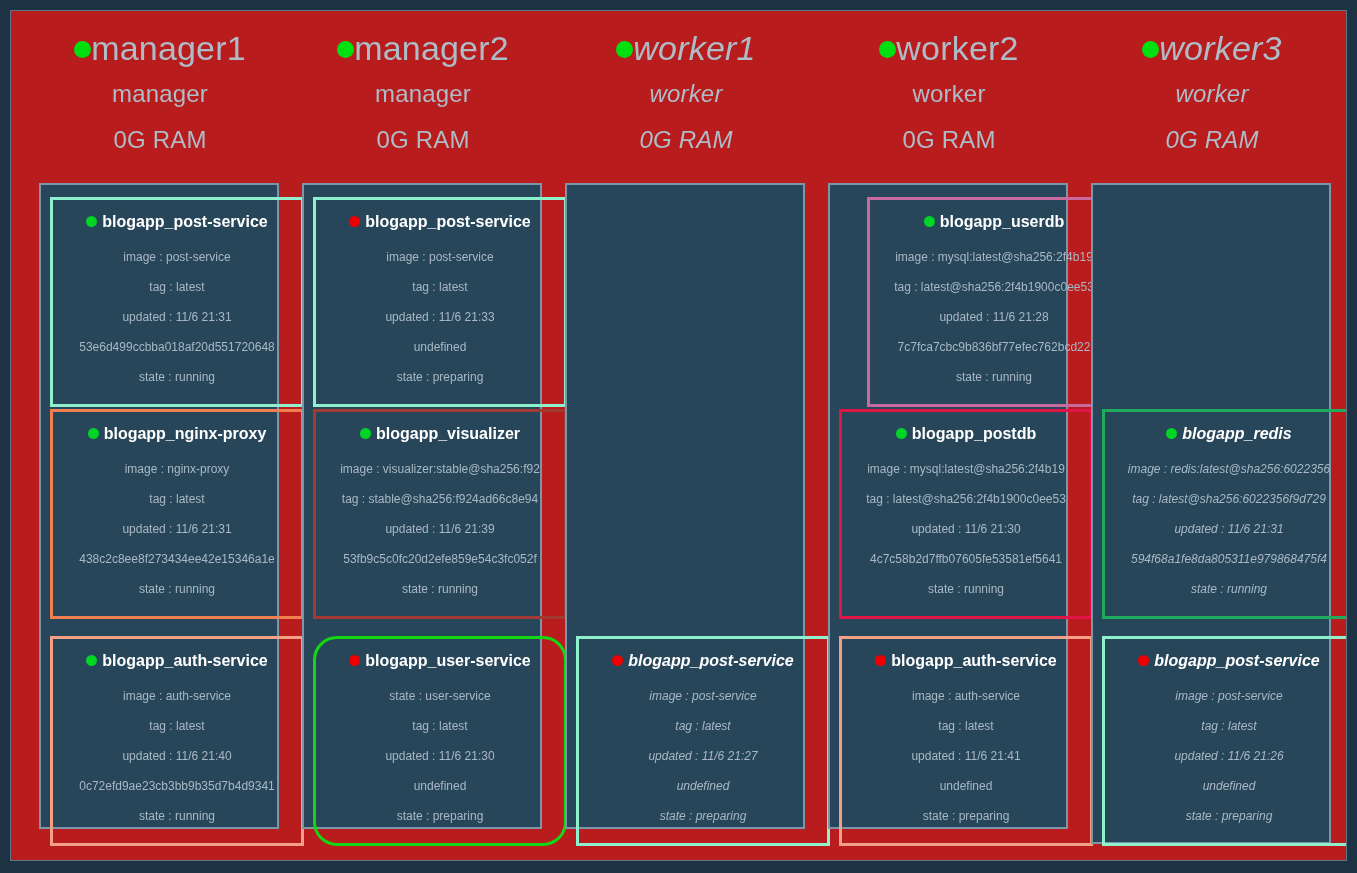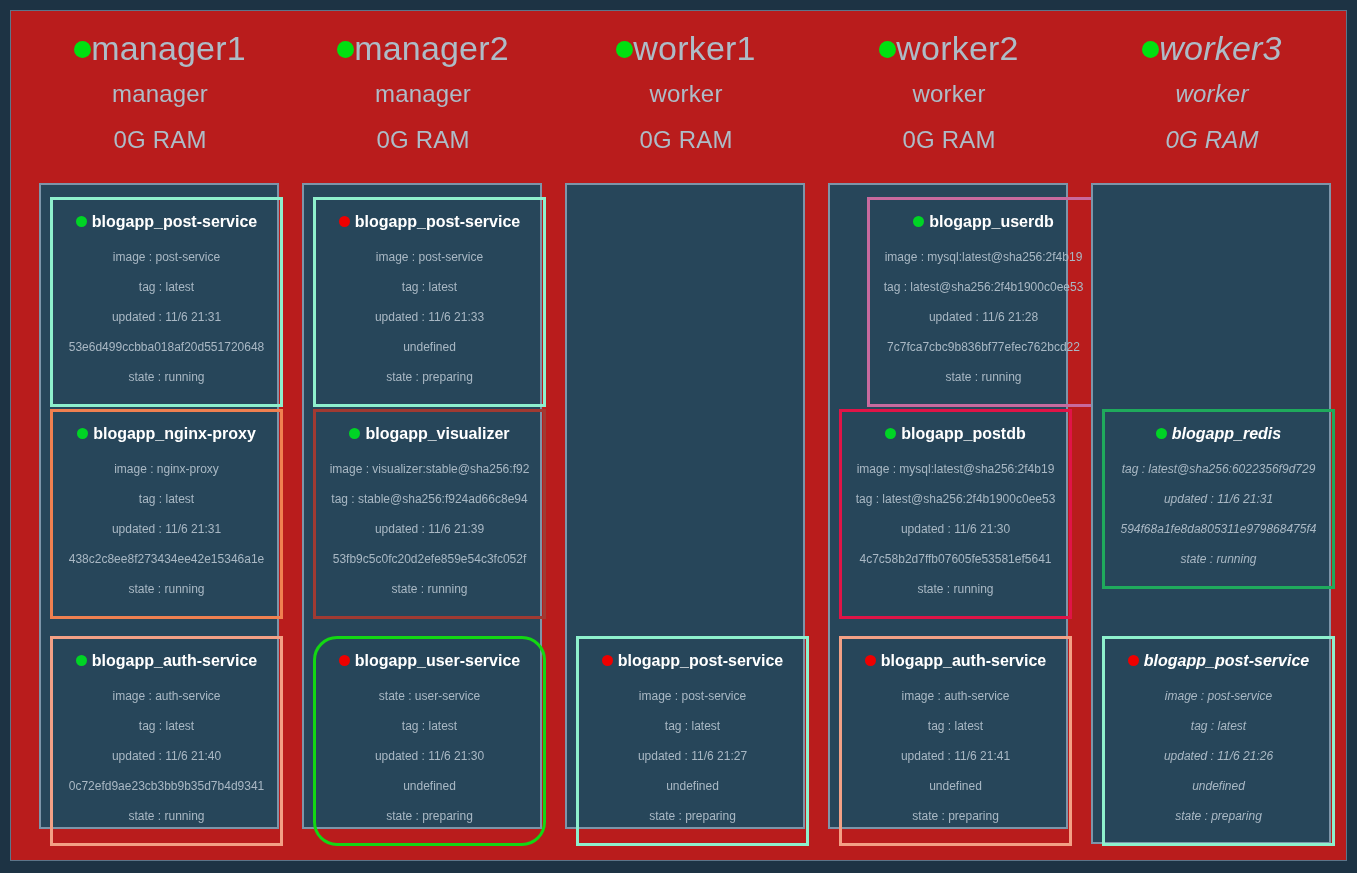--- a/index.html
+++ b/index.html
@@ -181,7 +181,7 @@
           </div>
         </div>
       </div>
-      <div class="node" style="left: 544px;">
+      <div class="node" style="left: 544px; font-style: italic;">
         <div class="node-header">
           <div class="node-name-row"><span class="node-dot" style="background: rgb(0, 224, 16);"></span><span>worker1</span></div>
           <div class="node-role">worker</div>

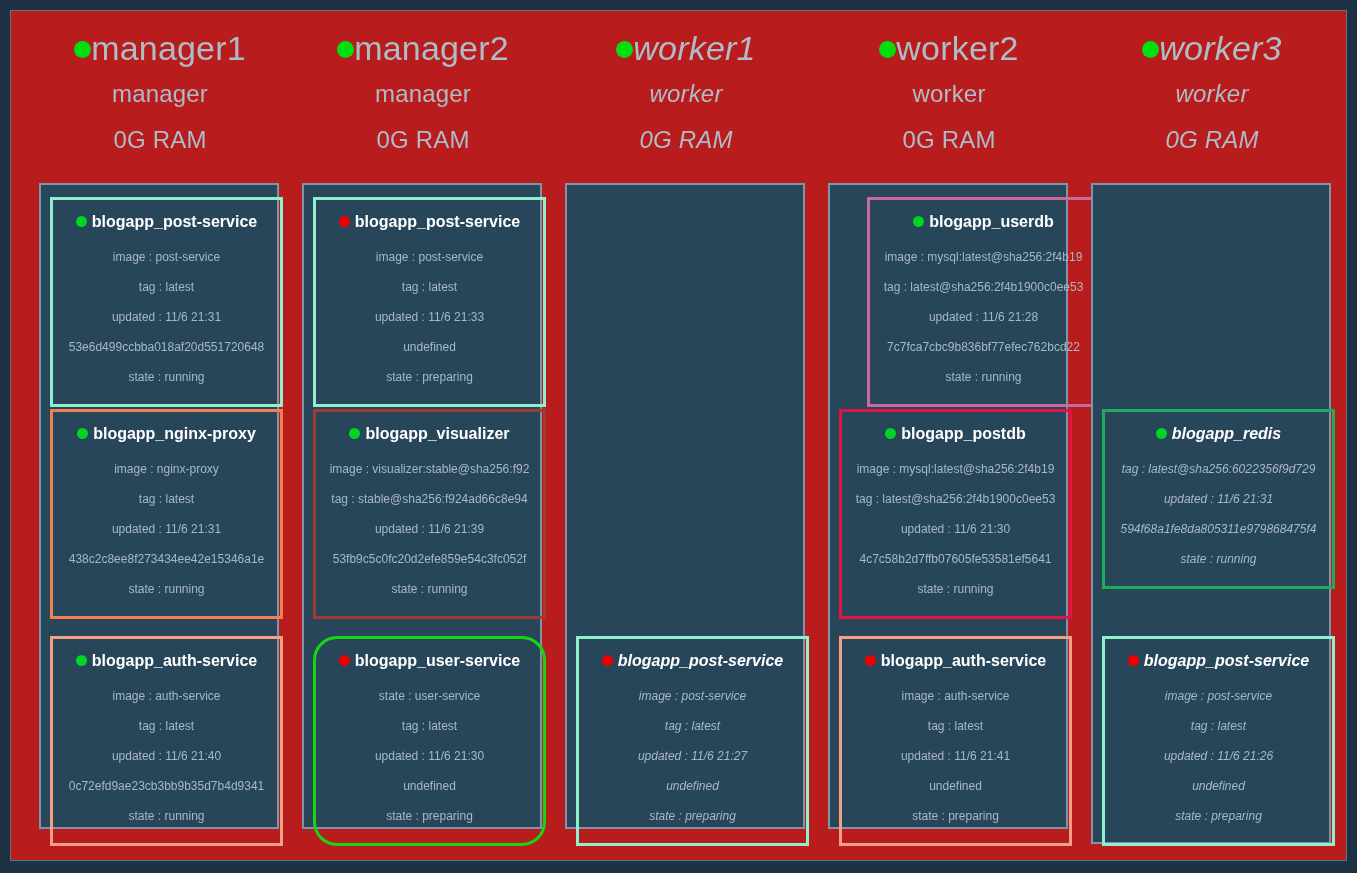--- a/index.html
+++ b/index.html
@@ -74,7 +74,7 @@
   .task {
     position: absolute;
     left: 9px;
-    width: 233px;
+    width: 254px;
     box-sizing: border-box;
     border-style: solid;
     border-width: 3px;

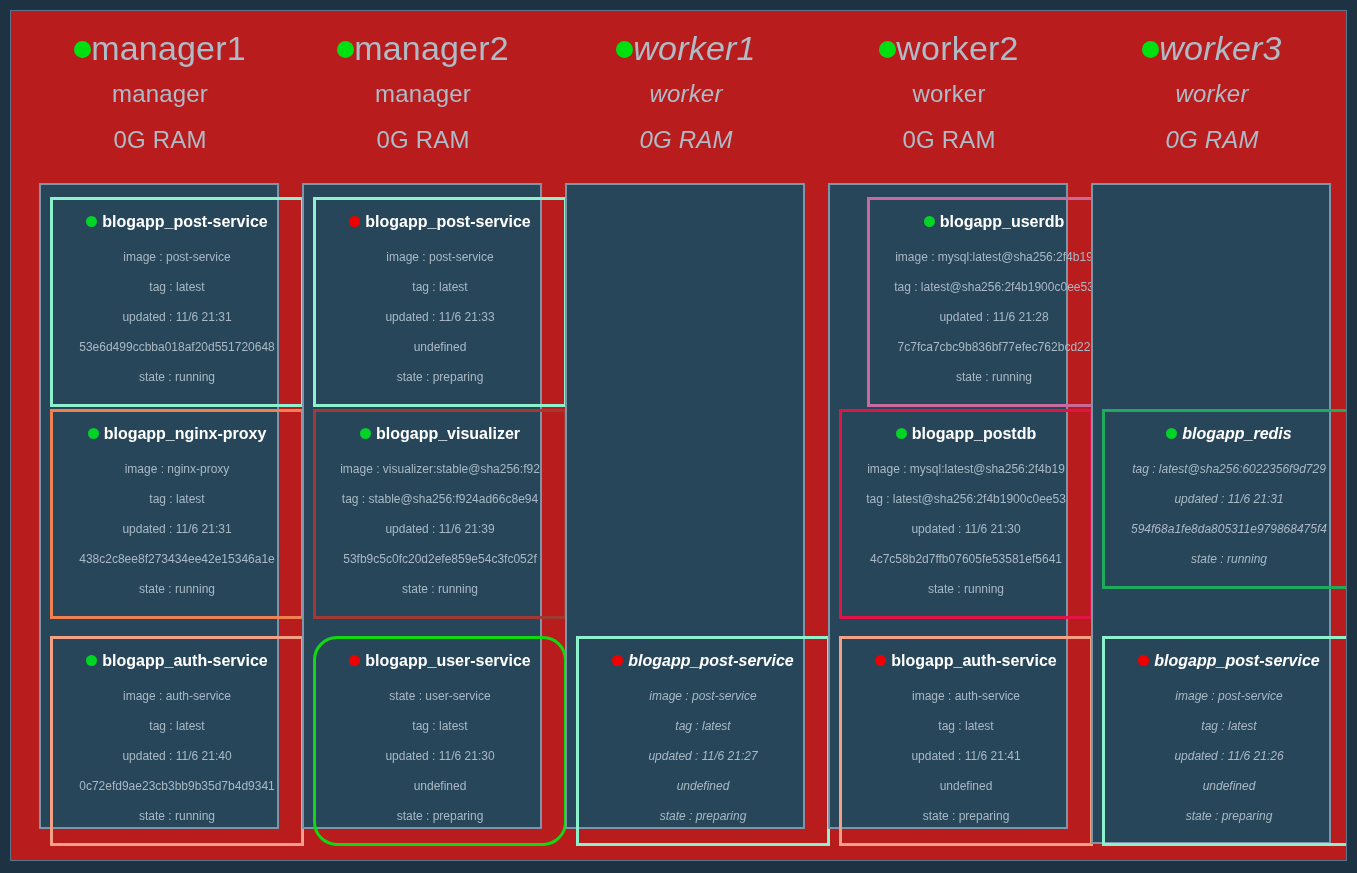--- a/index.html
+++ b/index.html
@@ -240,6 +240,7 @@
         <div class="node-body tall">
           <div class="task" style="border-color: rgb(31, 170, 92); top: 224px;">
             <div class="task-title"><span class="task-dot" style="background: rgb(0, 212, 37);"></span><span>blogapp_redis</span></div>
+            <div class="task-line">image : redis:latest@sha256:6022356</div>
             <div class="task-line">tag : latest@sha256:6022356f9d729</div>
             <div class="task-line">updated : 11/6 21:31</div>
             <div class="task-line">594f68a1fe8da805311e979868475f4</div>

